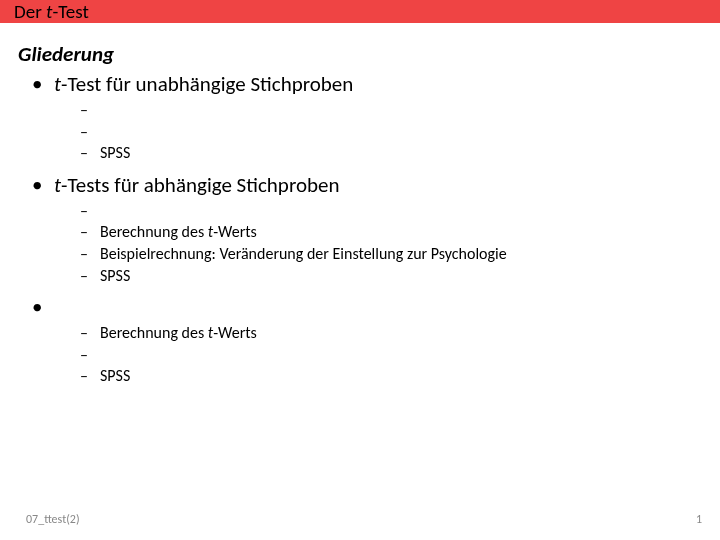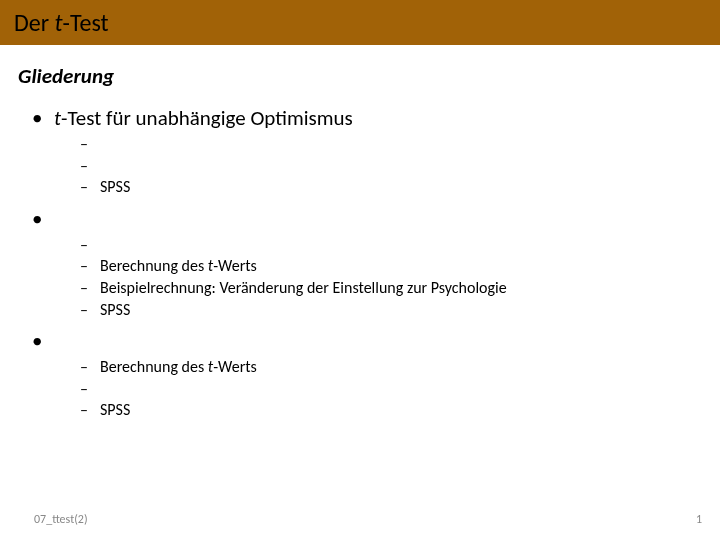--- a/index.html
+++ b/index.html
@@ -12,9 +12,9 @@
     color: #000;
   }
   .title-bar {
-    background: #a16207;
-    padding: 8px 14px;
-    font-size: 24px;
+    background: #ef4444;
+    padding: 0 14px;
+    font-size: 19px;
     font-weight: 400;
   }
   .title-bar .t-italic { font-style: italic; }

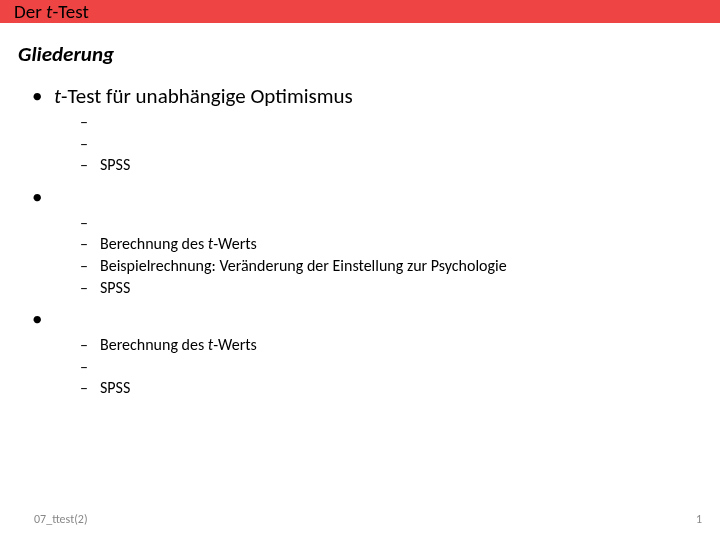--- a/index.html
+++ b/index.html
@@ -25,7 +25,7 @@
     font-size: 21px;
     font-style: italic;
     font-weight: bold;
-    margin-bottom: 16px;
+    margin-bottom: 4px;
   }
   ul.level1 {
     list-style: none;

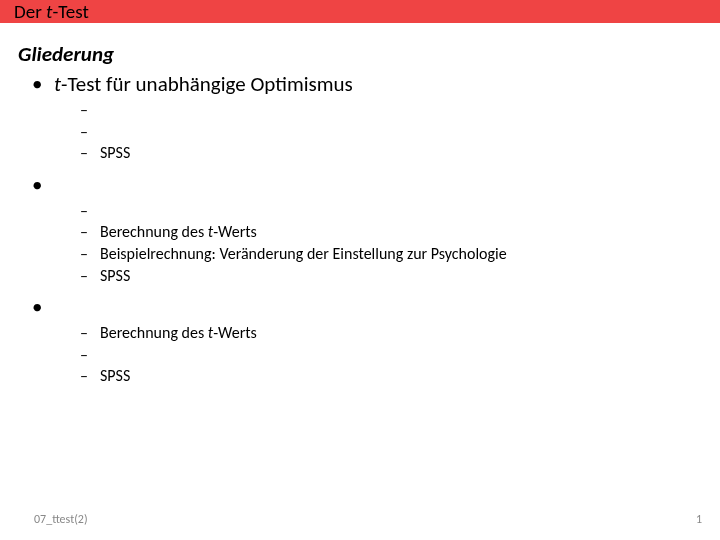--- a/index.html
+++ b/index.html
@@ -85,7 +85,7 @@
       <li>
         <div class="l1-row">
           <span class="bullet">•</span>
-          <span><span class="t-italic">t</span><span>-Test für unabhängige Optimismus</span></span>
+          <span><span class="t-italic">t</span><span>-Test für unabhängige Stichproben</span></span>
         </div>
         <ul class="level2">
           <li>

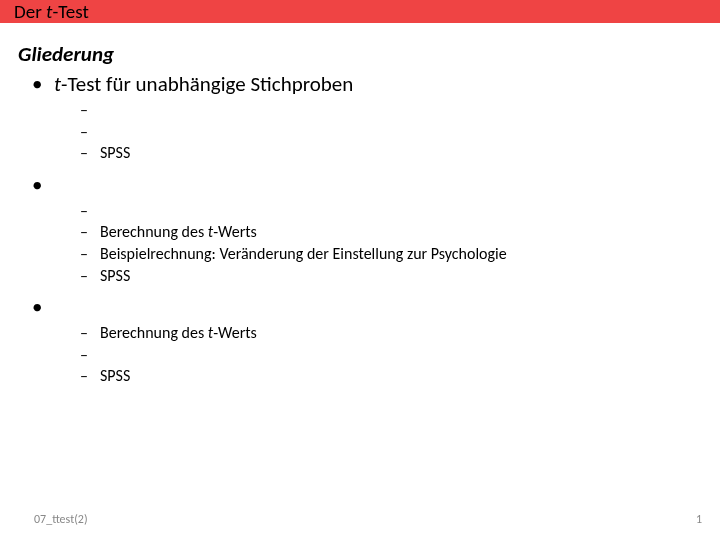--- a/index.html
+++ b/index.html
@@ -103,6 +103,7 @@
       <li>
         <div class="l1-row">
           <span class="bullet">•</span>
+          <span><span class="t-italic">t</span><span>-Tests für abhängige Stichproben</span></span>
         </div>
         <ul class="level2">
           <li>

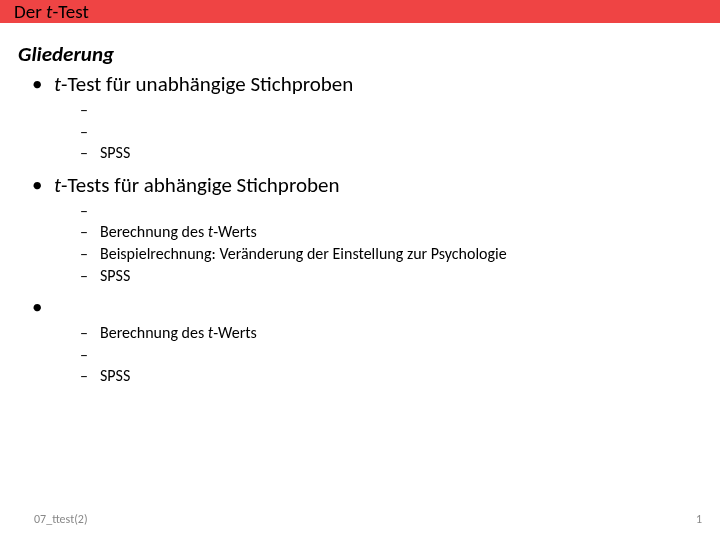--- a/index.html
+++ b/index.html
@@ -63,7 +63,7 @@
   .footer {
     position: absolute;
     bottom: 14px;
-    left: 16px;
+    left: 8px;
     right: 0;
     padding: 0 18px;
     display: flex;

